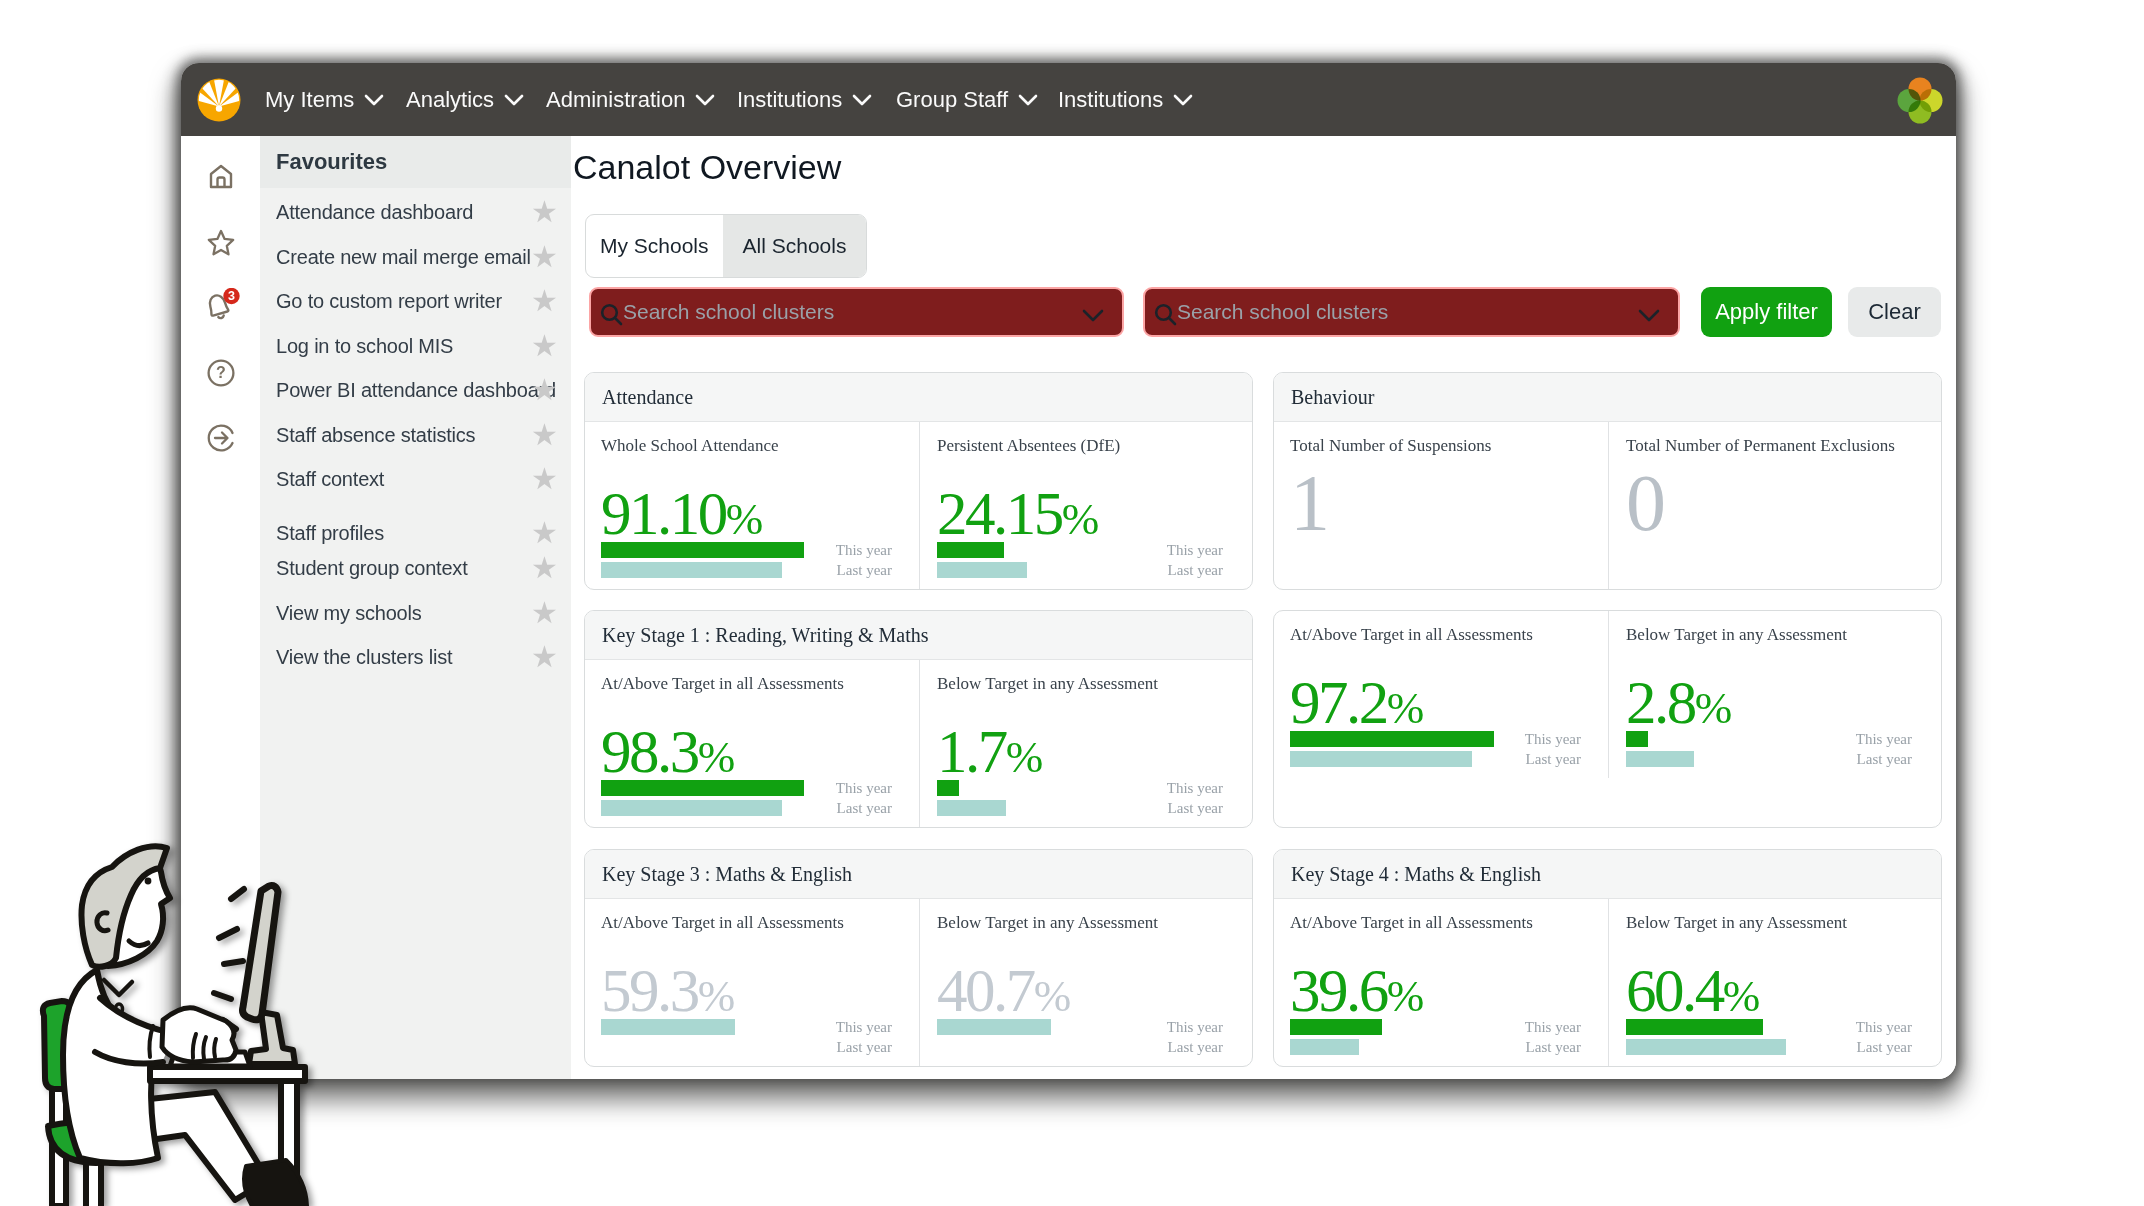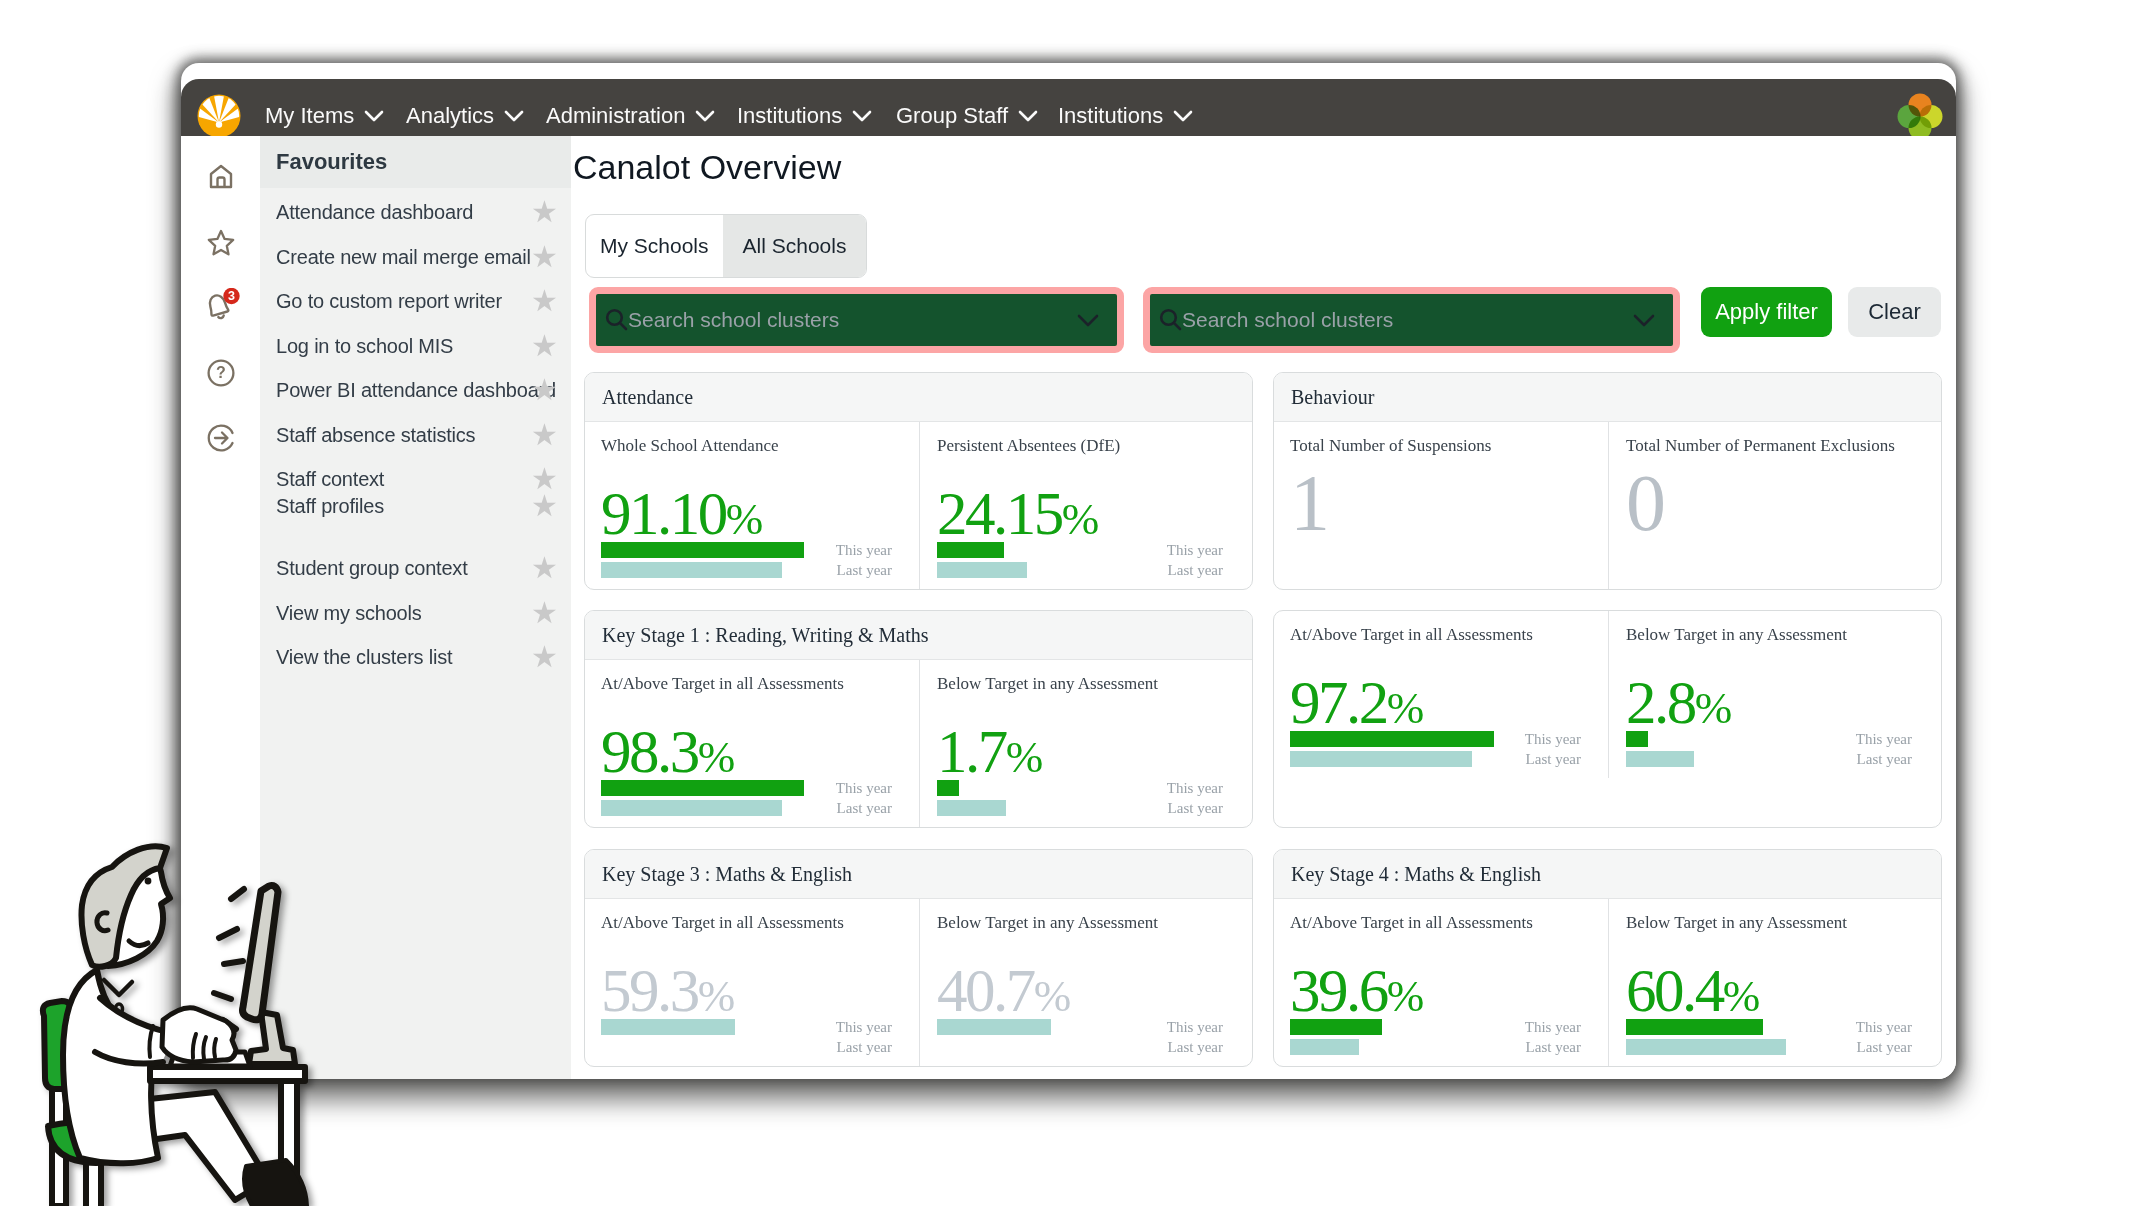--- a/index.html
+++ b/index.html
@@ -9,7 +9,7 @@
     background:#fff; border-radius:18px;
     box-shadow:0 0 14px 5px rgba(28,28,26,.42), 0 16px 24px 6px rgba(28,28,26,.55), 0 -2px 10px 2px rgba(28,28,26,.30); }
   
-  #topbar { position:absolute; left:0; top:16px; width:100%; height:73px; background:#454340;
+  #topbar { position:absolute; left:0; top:0; width:100%; height:73px; background:#454340;
     border-radius:18px 18px 0 0; display:flex; align-items:center; }
   .navitem { position:absolute; top:50%; transform:translateY(-50%); color:#fafafa; font-size:22px;
     font-weight:500; display:flex; align-items:center; }

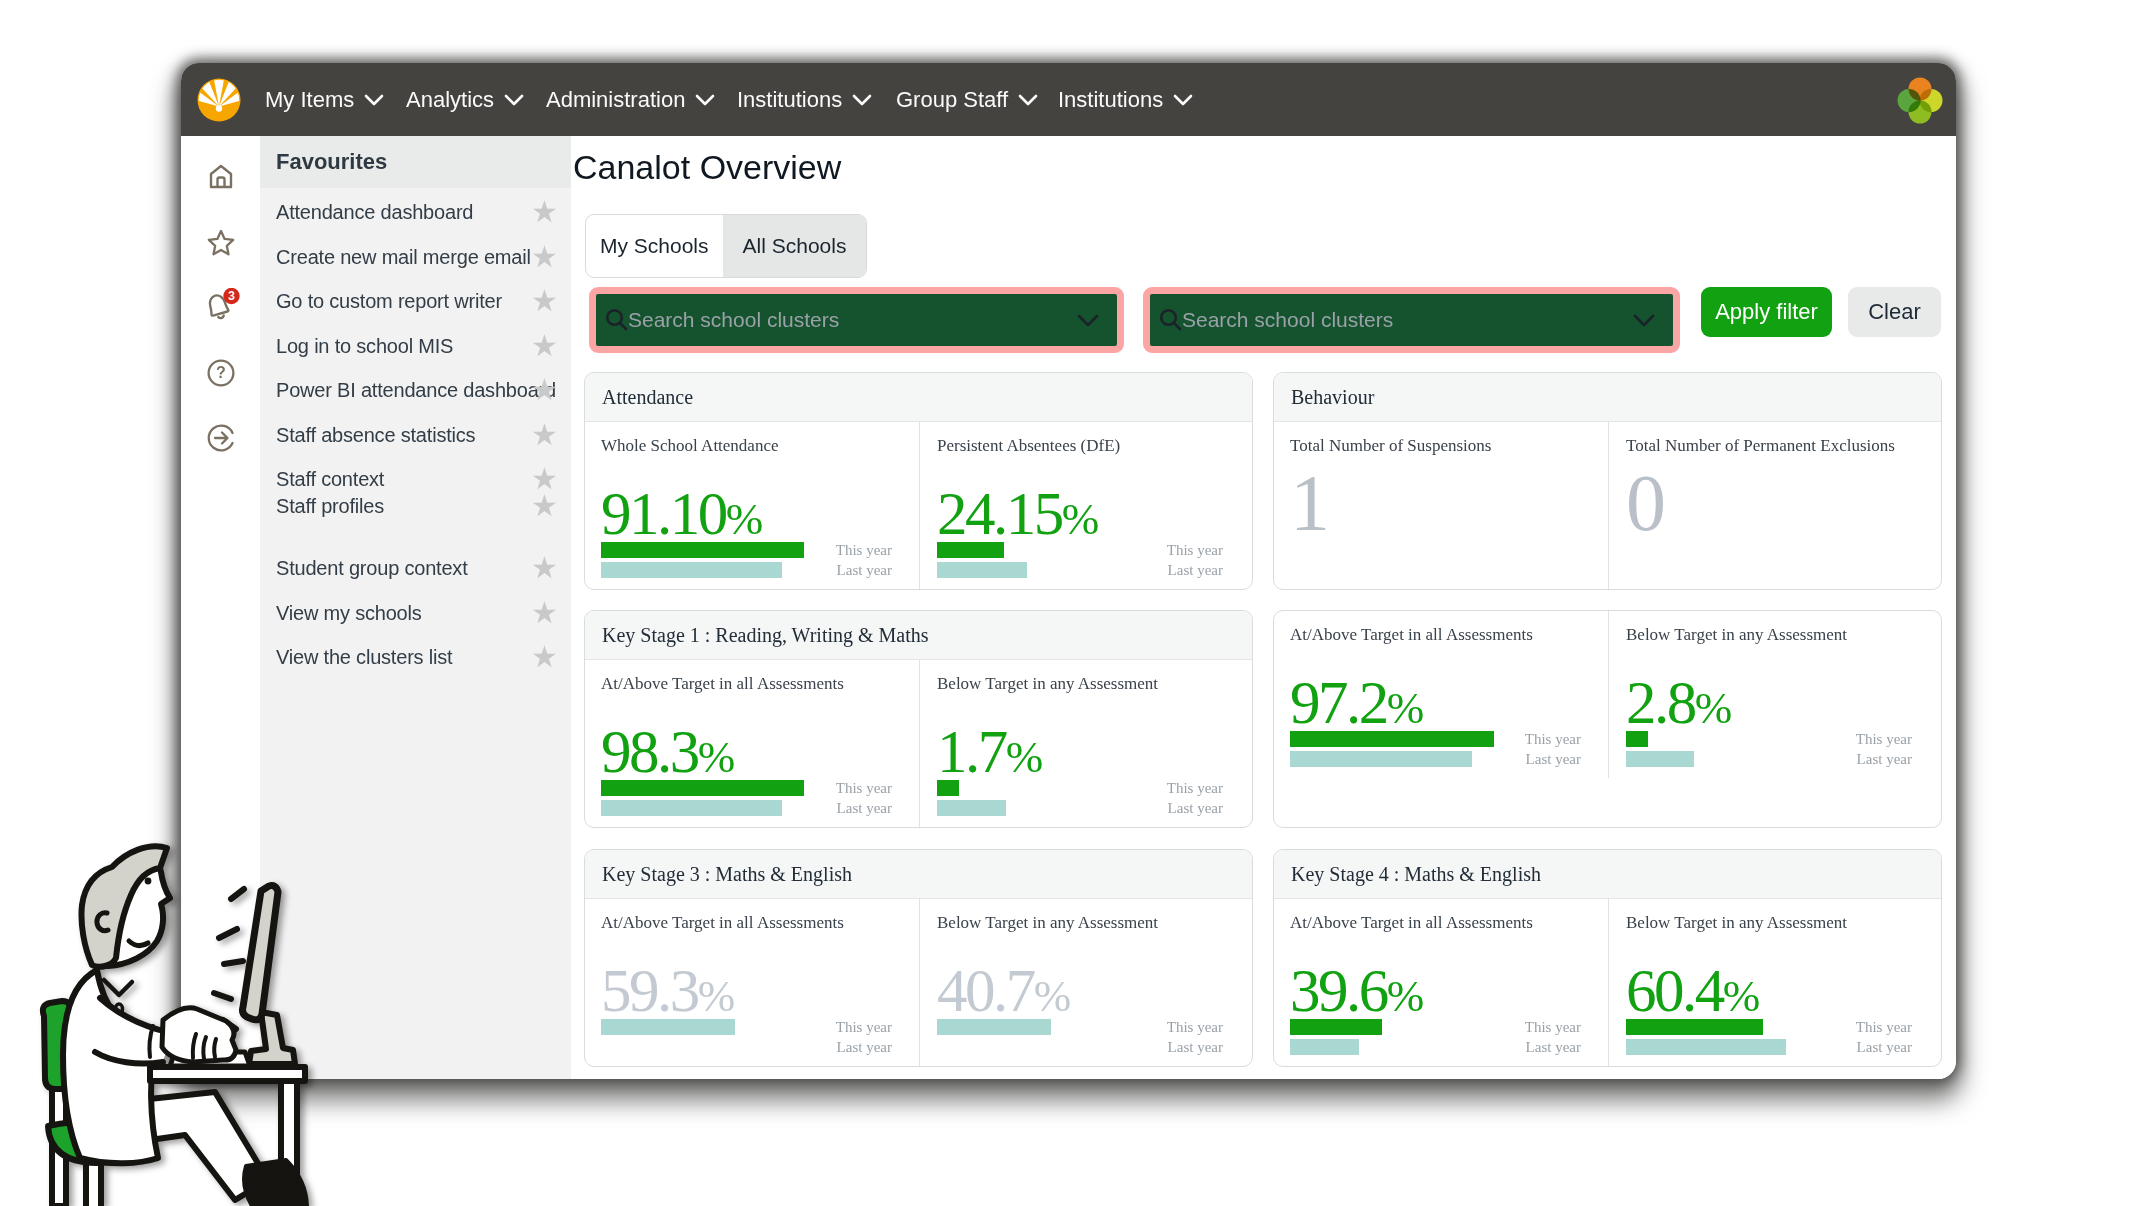--- a/index.html
+++ b/index.html
@@ -36,7 +36,7 @@
   .tab.on { padding:0 20px; }
   .tab.on { background:#e5e7e6; }
   .srow { position:absolute; left:14px; top:151px; width:1358px; height:50px; }
-  .sinput { position:absolute; top:0; height:66px; background:#14532d; border:7px solid #fca5a5;
+  .sinput { position:absolute; top:0; height:50px; background:#7f1d1d; border:2px solid #fca5a5;
     border-radius:9px; }
   .sinput .ph { position:absolute; left:32px; top:50%; transform:translateY(-50%);
     font-size:21px; color:#9aa1a8; }

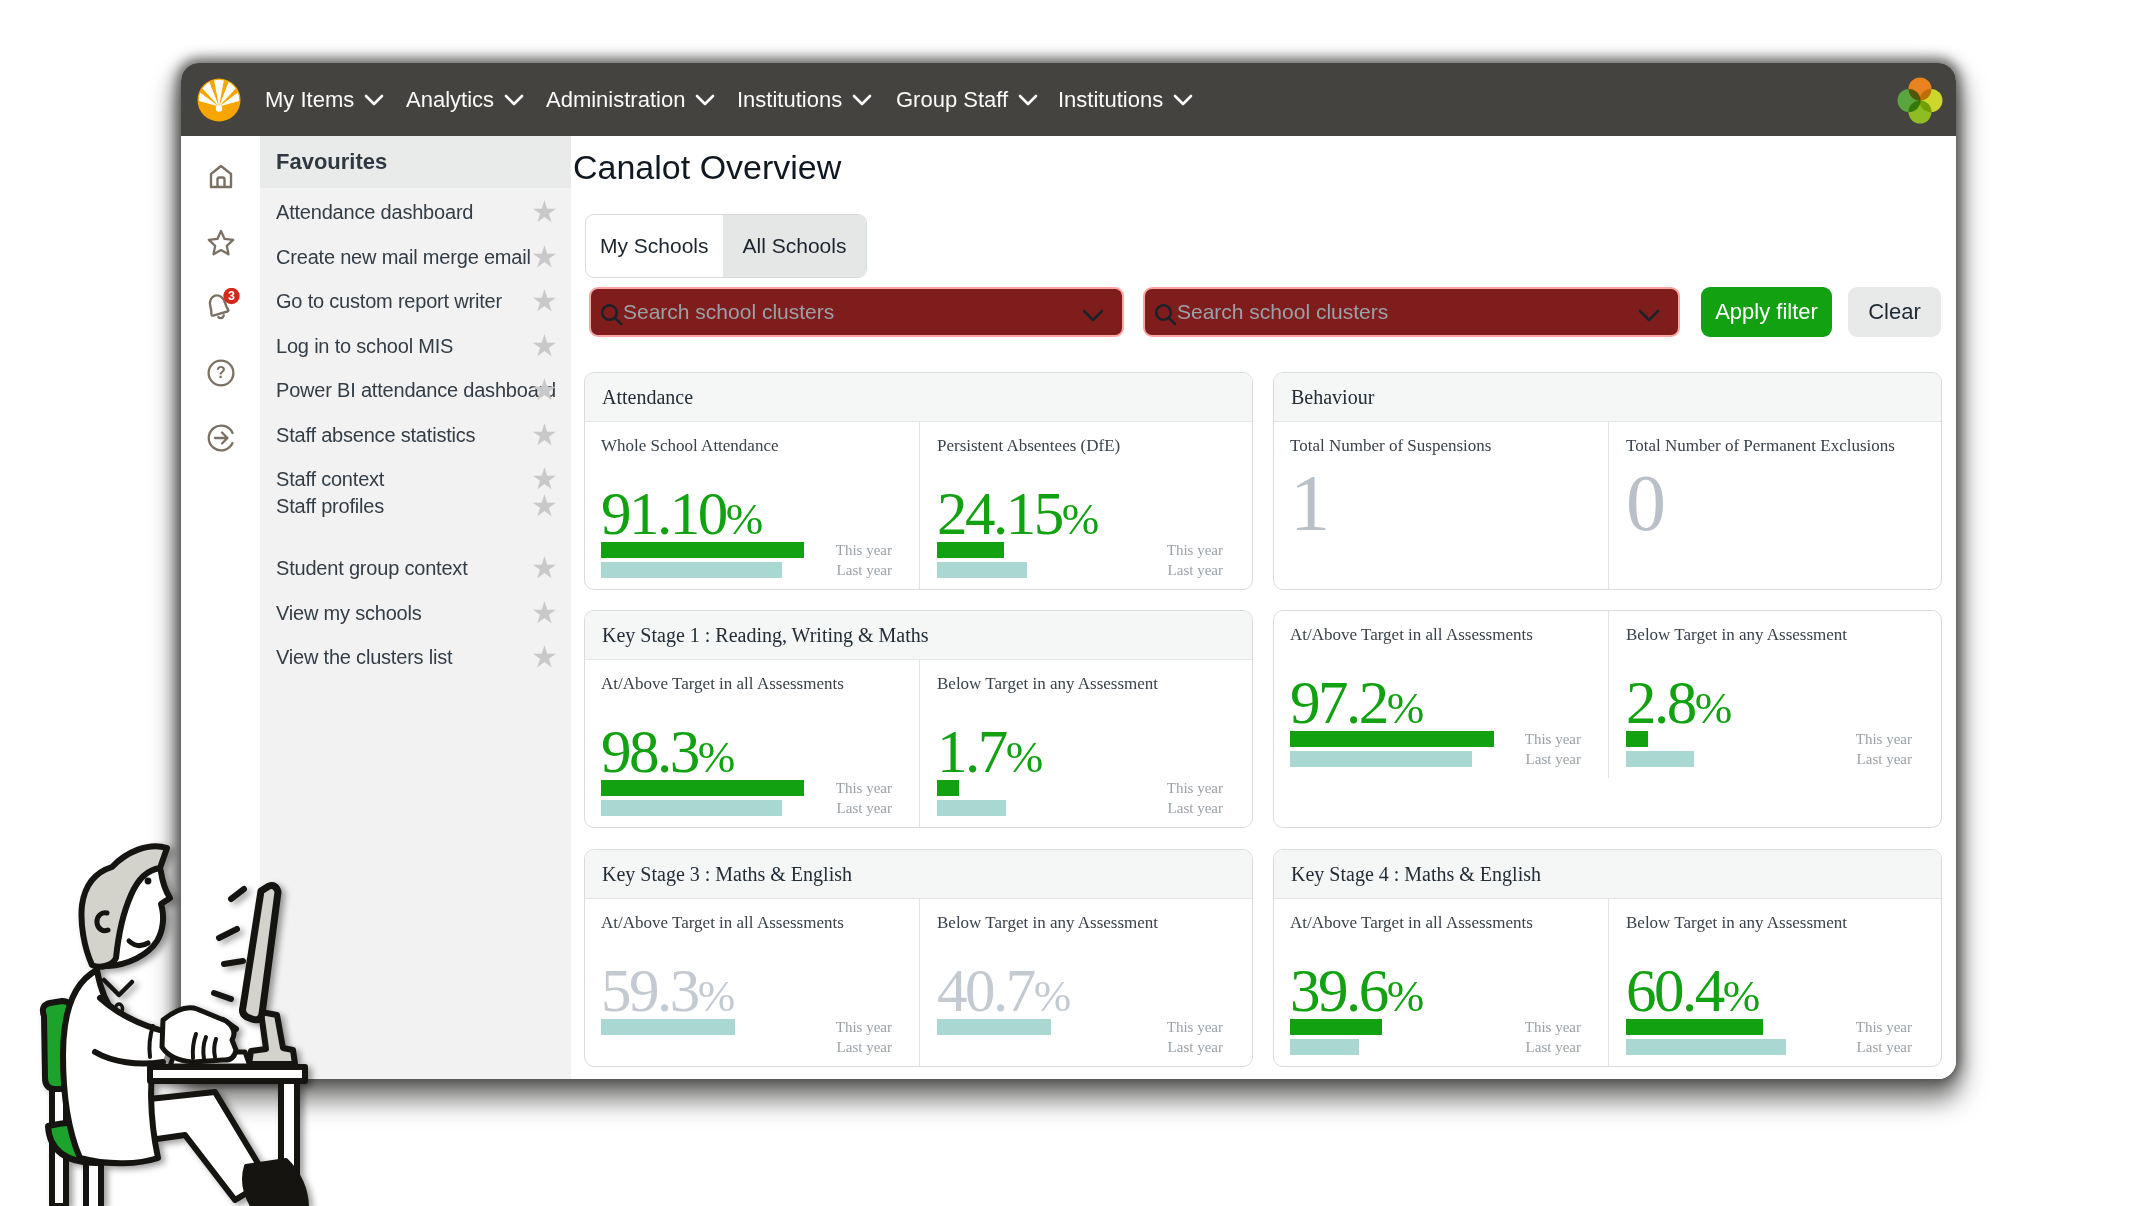--- a/index.html
+++ b/index.html
@@ -178,7 +178,7 @@
         <span class="t">Staff context</span>
         <span class="s">★</span>
       </div>
-    <div class="fitem" style="top:347px;">
+    <div class="fitem" style="top:374px;">
         <span class="t">Staff profiles</span>
         <span class="s">★</span>
       </div>

